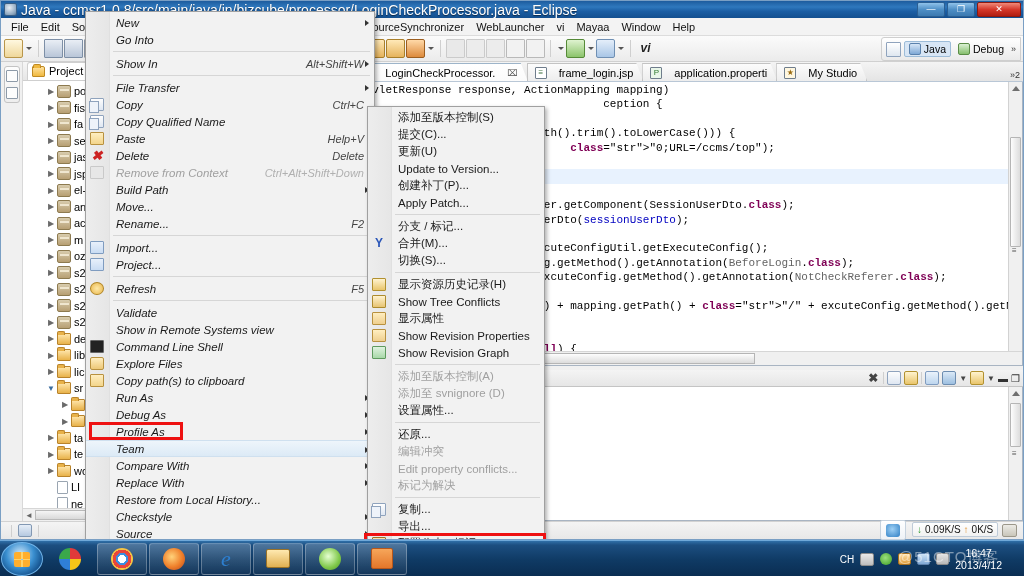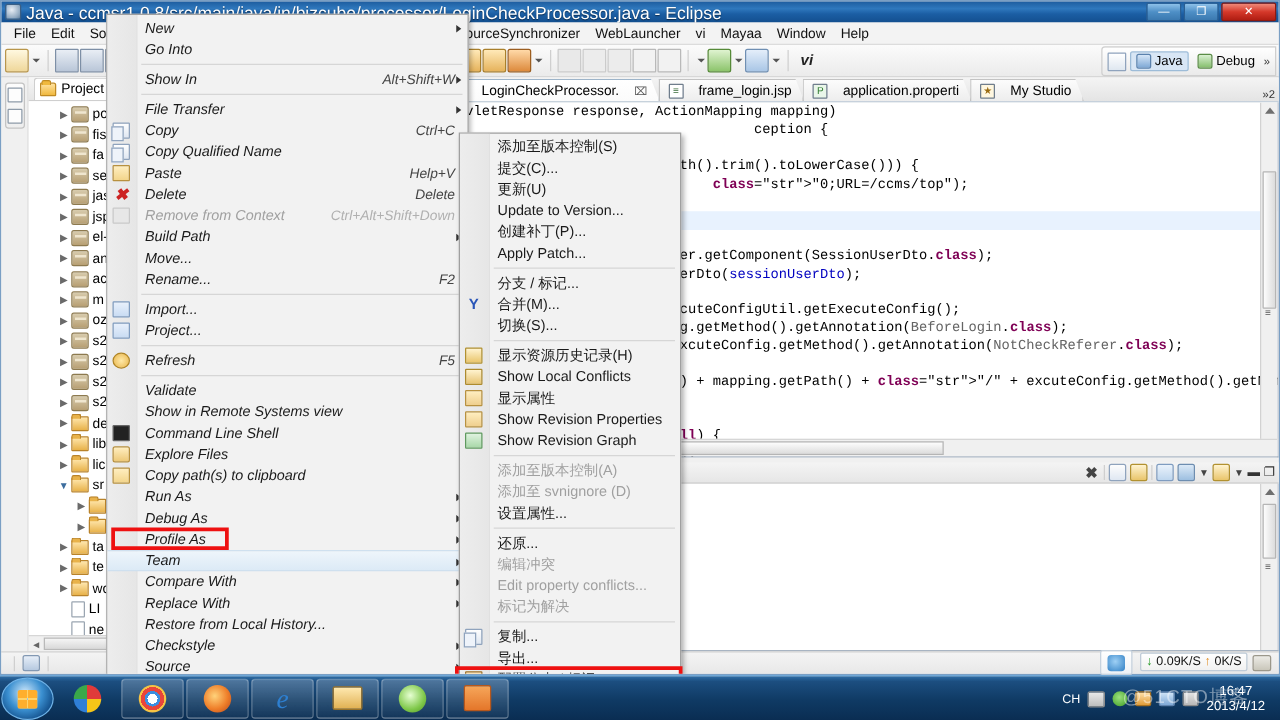--- a/index.html
+++ b/index.html
@@ -811,7 +811,7 @@
       </div>
       <div class="cmi">
         <span class="cmico ic-tree"></span>
-        <span>Show Local Conflicts</span>
+        <span>Show Tree Conflicts</span>
       </div>
       <div class="cmi">
         <span class="cmico ic-prop"></span>

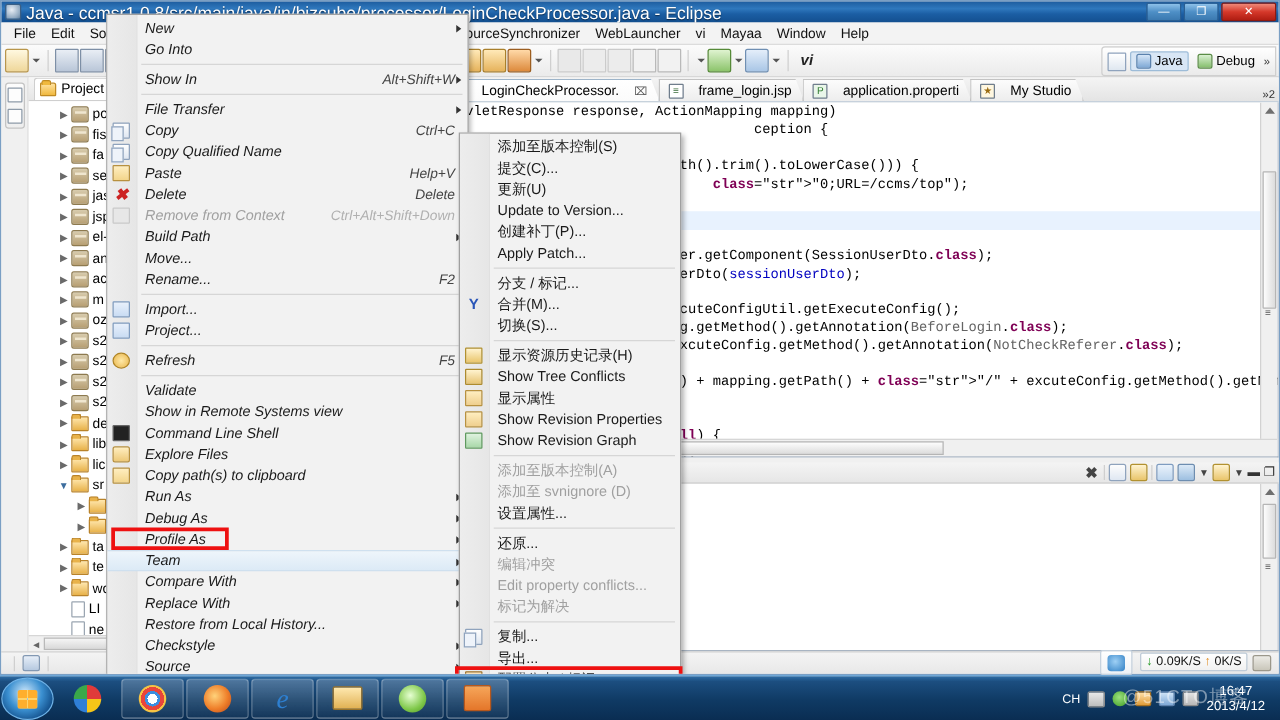--- a/index.html
+++ b/index.html
@@ -305,7 +305,7 @@
   }
   .tbapp.plain{ background:none;border:none;}
   .tray{
-    position:absolute; right:6px; top:0; height:36px; display:flex; align-items:center;
+    position:absolute; right:16px; top:0; height:36px; display:flex; align-items:center;
     gap:6px; padding-right:6px; color:#fff; font-size:10px;
   }
   .clock{ text-align:center; line-height:12px; font-size:10.5px; color:#fff; }

